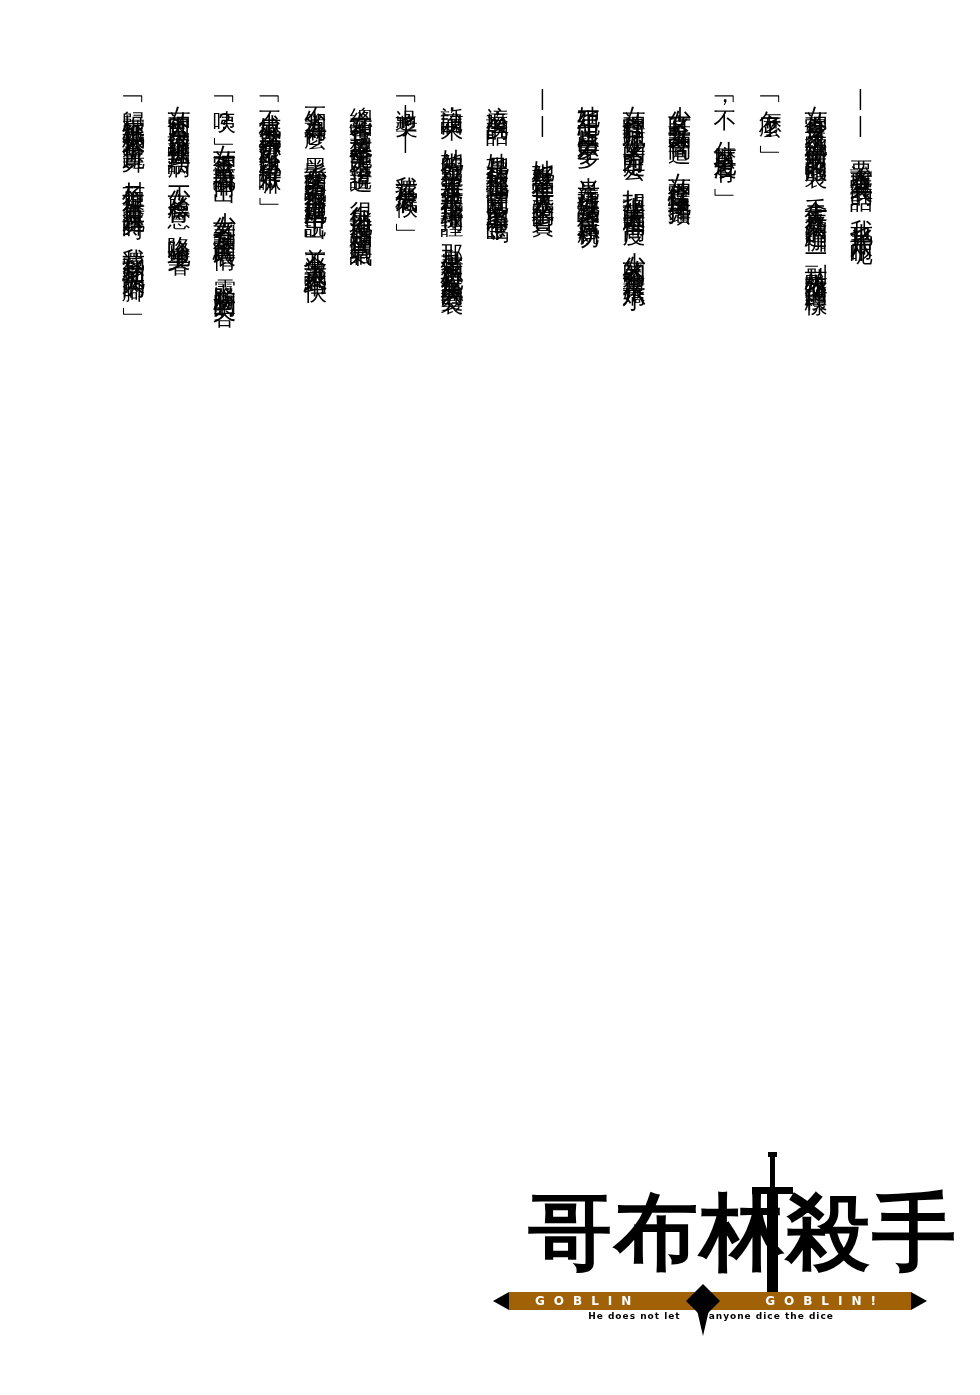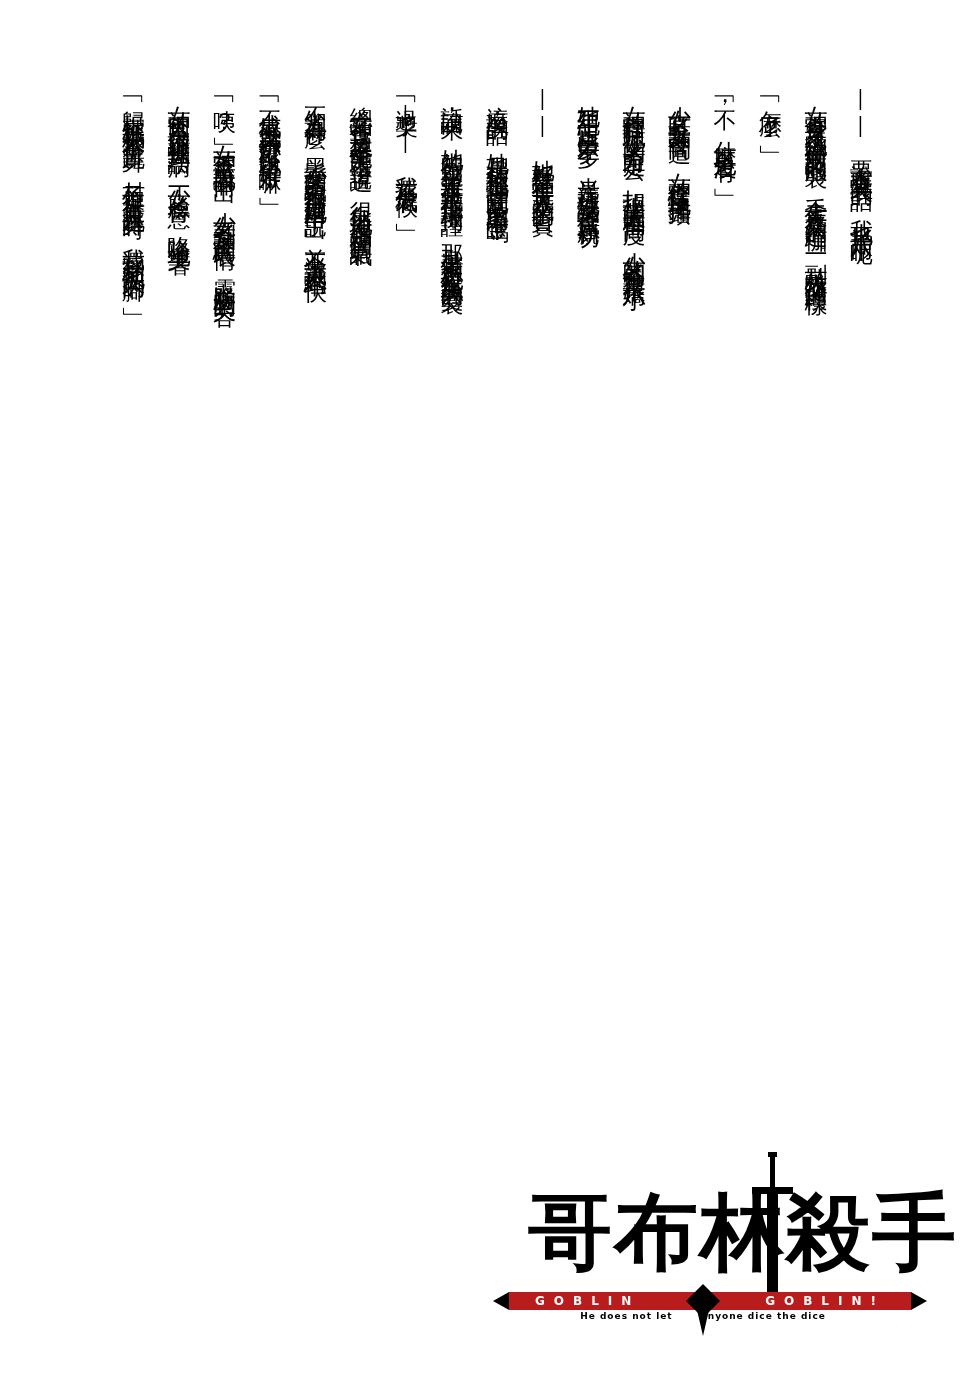--- a/index.html
+++ b/index.html
@@ -63,7 +63,7 @@
     position: absolute;
     left: 14px; top: 140px;
     width: 402px; height: 18px;
-    background: #b91c1c;
+    background: #a16207;
     display: flex;
     justify-content: space-between;
     align-items: center;

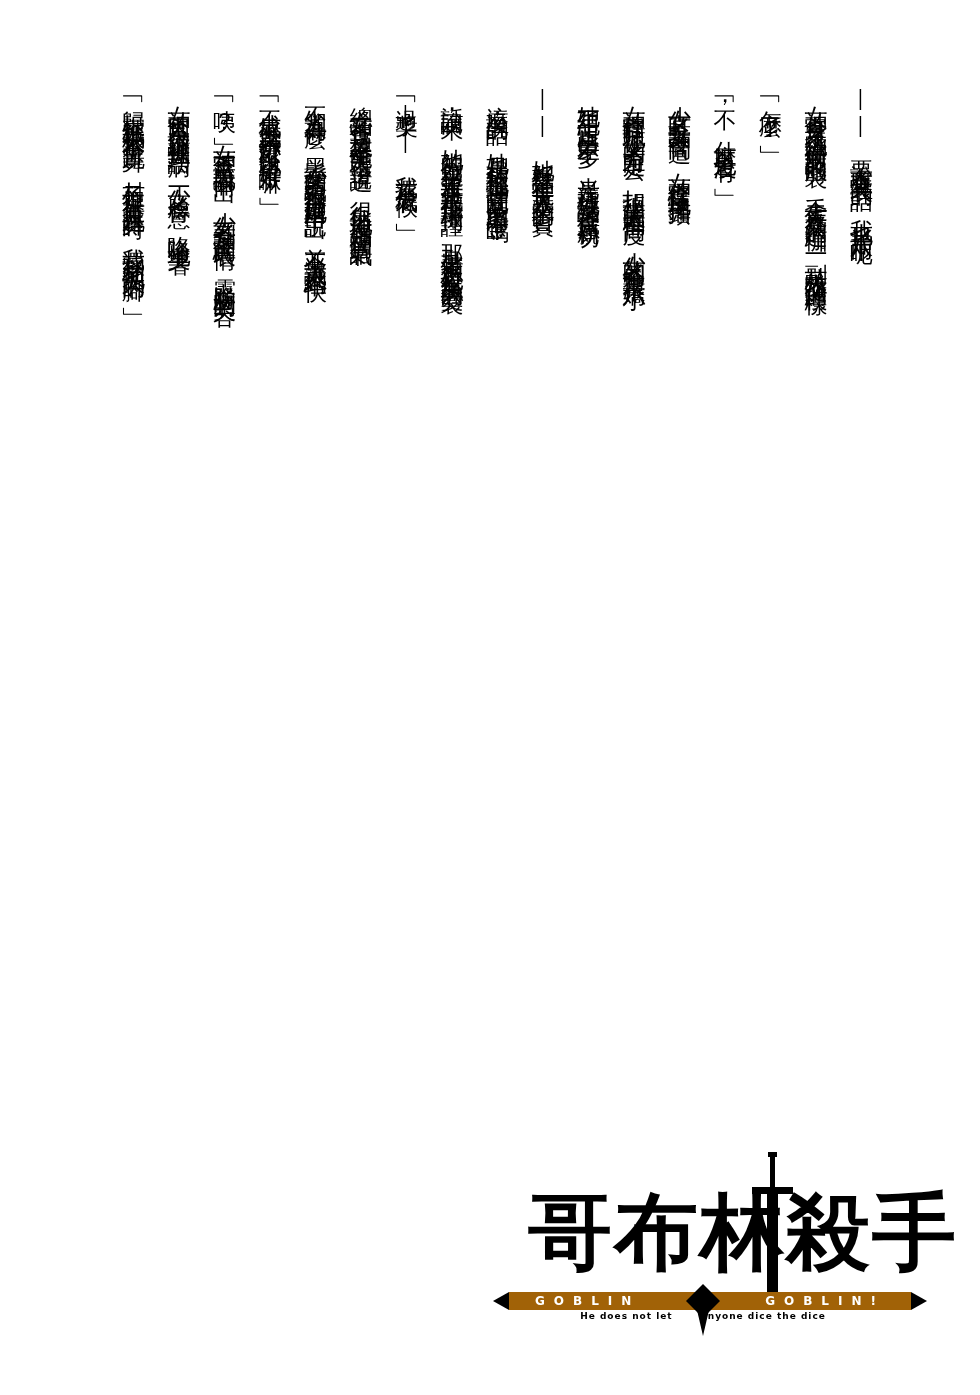--- a/index.html
+++ b/index.html
@@ -103,7 +103,7 @@
   }
   .logo-tagline {
     position: absolute;
-    left: 0; top: 159px;
+    left: 8px; top: 159px;
     width: 432px;
     display: flex;
     justify-content: center;

